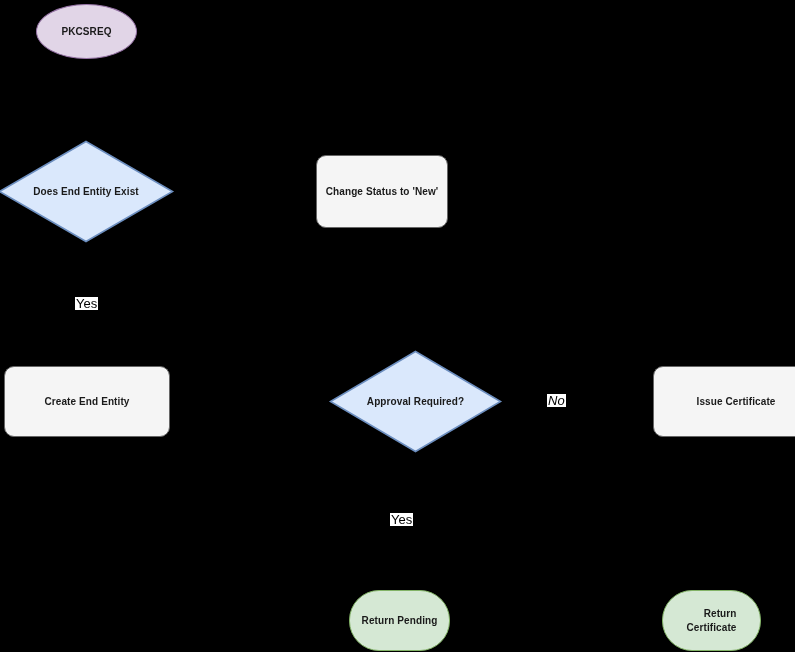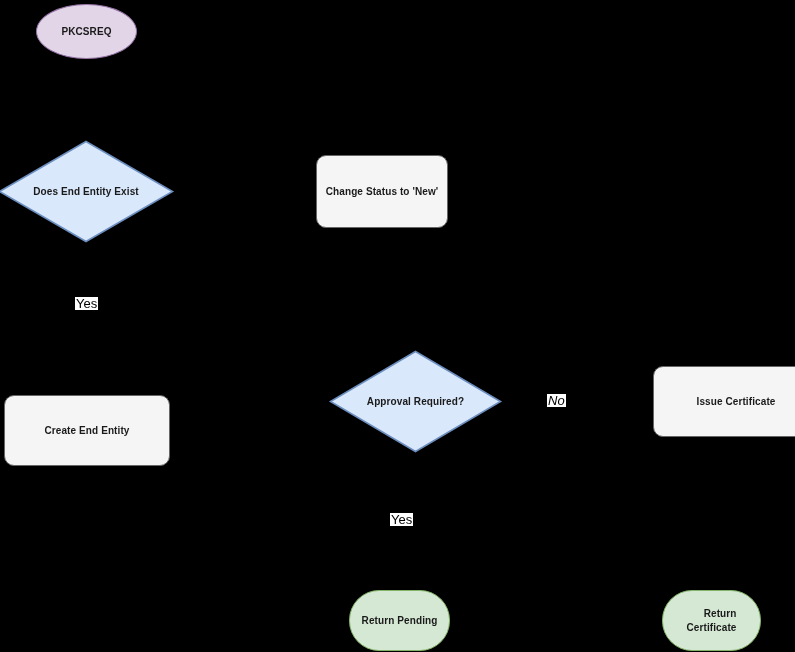--- a/index.html
+++ b/index.html
@@ -102,7 +102,7 @@
 
   <div class="edge-label" style="left:75px; top:297px;">Yes</div>
 
-  <div class="node process" style="left:4px; top:366px; width:166px; height:71px;margin-top:29px;">
+  <div class="node process" style="left:4px; top:366px; width:166px; height:71px;">
     <span>Create End Entity</span>
   </div>
 

